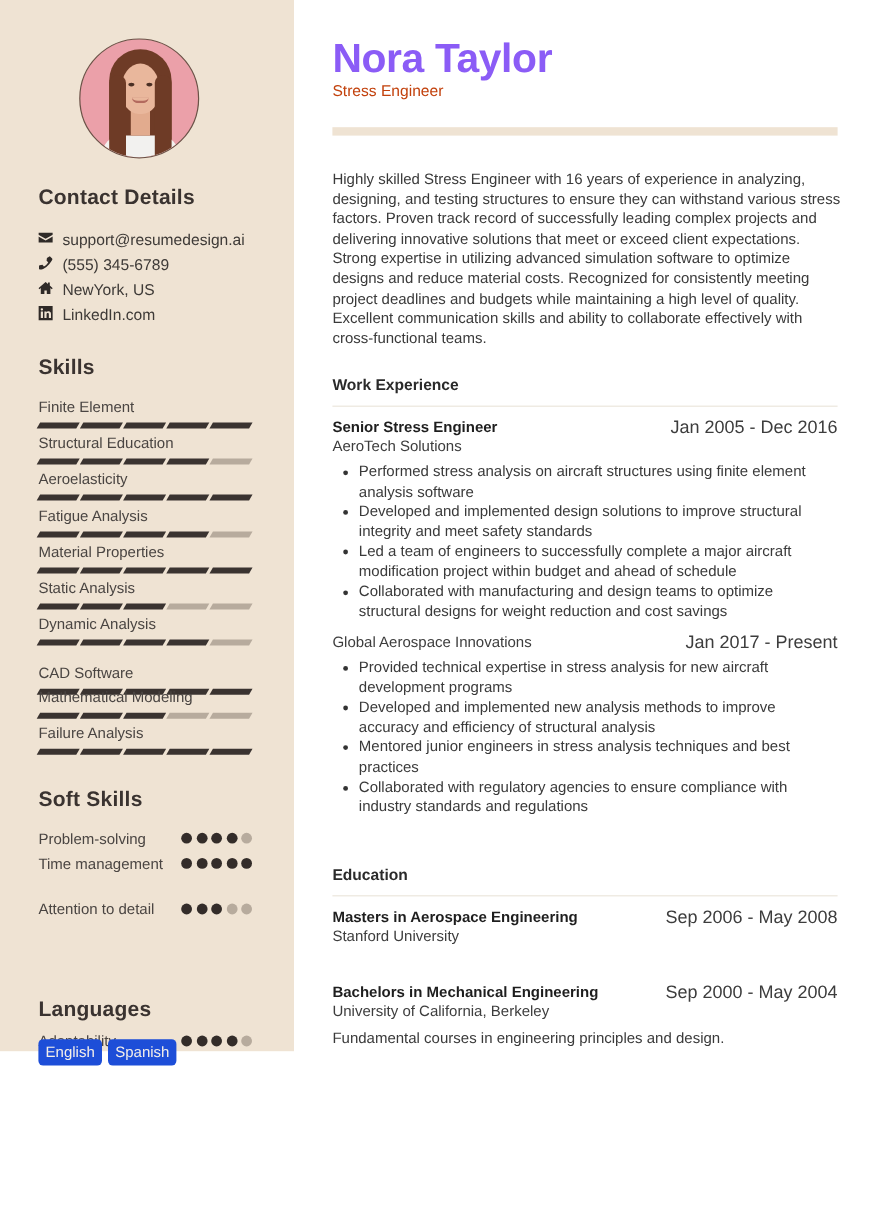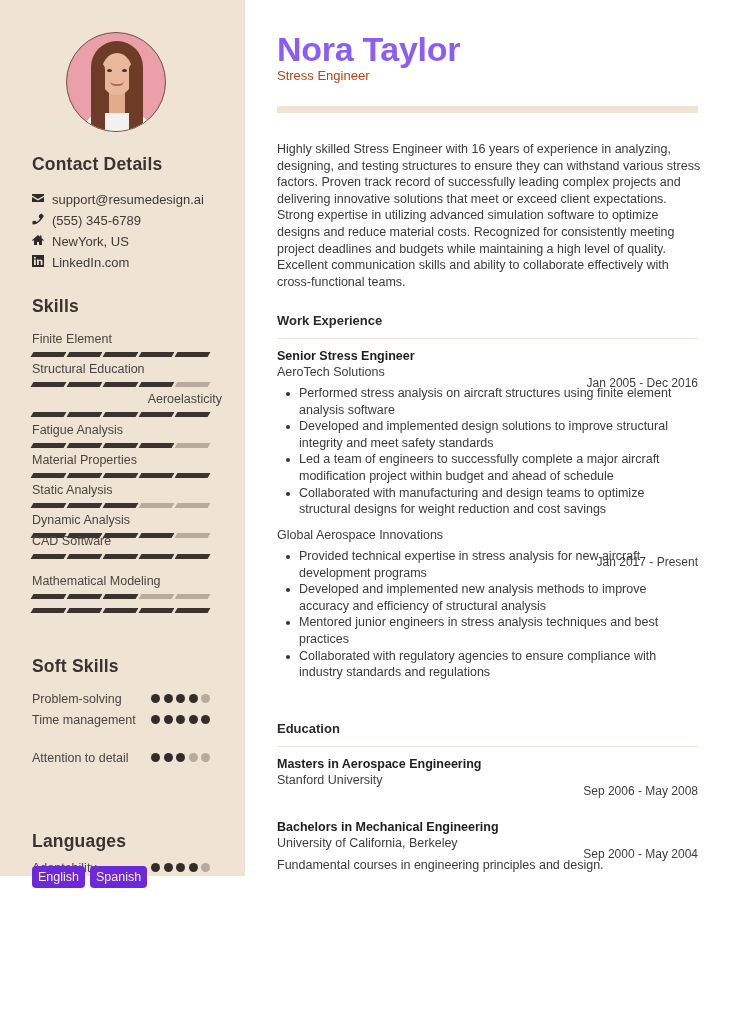--- a/index.html
+++ b/index.html
@@ -100,7 +100,7 @@
 
   .entry { position: absolute; left: 0; width: 421px; }
   .entry .role { font-size: 12.5px; font-weight: bold; color: #1e1e1e; line-height: 16px; }
-  .entry .dates { position: absolute; right: 0; top: 0; font-size: 12px; color: #3d3d3d; margin-top: 28px; }
+  .entry .dates { position: absolute; right: 0; top: 0; font-size: 15px; color: #3d3d3d; }
   .entry .org { font-size: 12.5px; color: #3d3d3d; line-height: 17px; }
   .entry ul { list-style: none; margin-top: 4px; }
   .entry li {

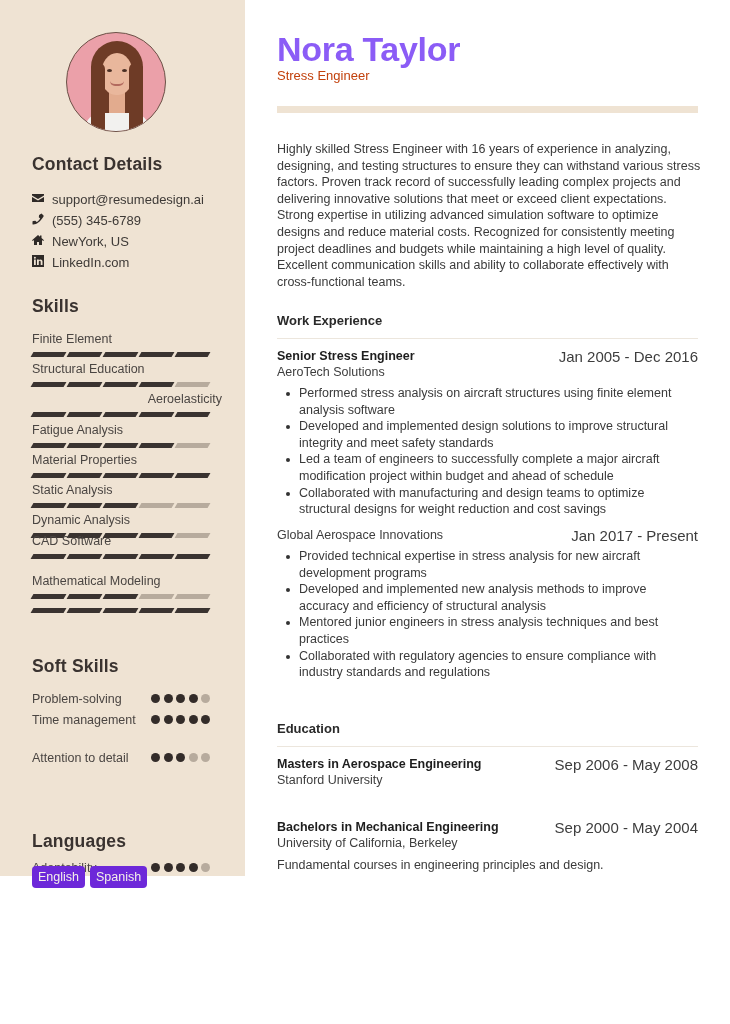--- a/index.html
+++ b/index.html
@@ -188,7 +188,7 @@
             <span class="bar off"></span>
           </div>
         </div>
-        <div class="skill" style="top: 391.4px; text-align: right;">
+        <div class="skill" style="top: 391.4px;">
           <div class="label">Aeroelasticity</div>
           <div class="bars">
             <span class="bar"></span>

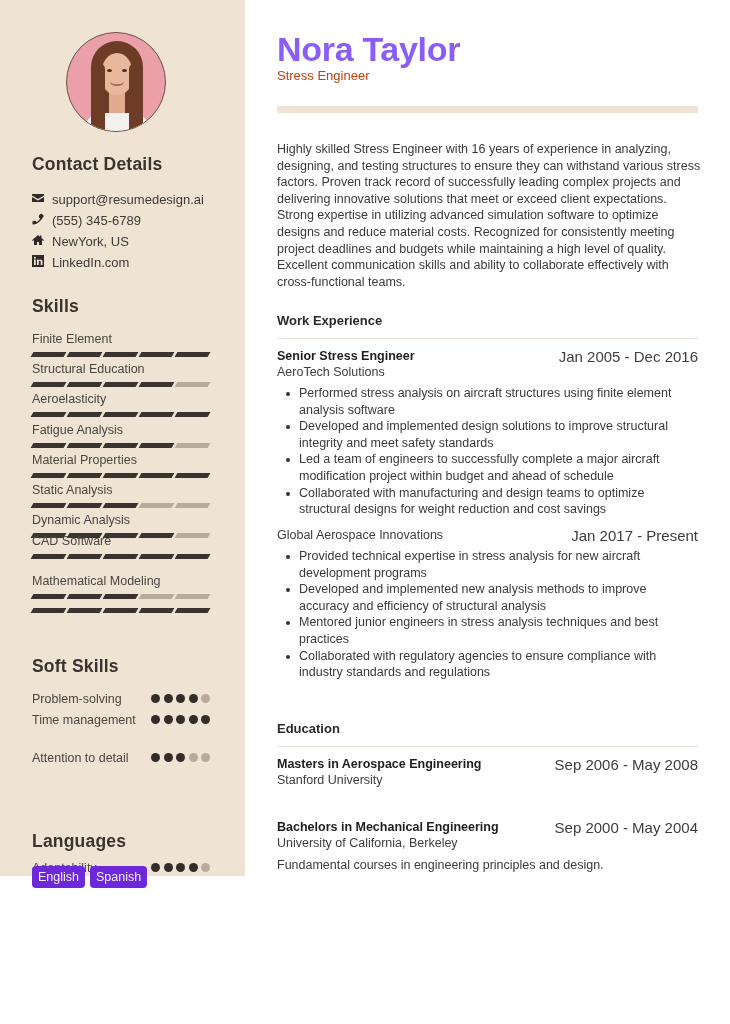--- a/index.html
+++ b/index.html
@@ -238,7 +238,7 @@
             <span class="bar off"></span>
           </div>
         </div>
-        <div class="skill" style="top: 533px;">
+        <div class="skill" style="top: 553px;">
           <div class="label">CAD Software</div>
           <div class="bars">
             <span class="bar"></span>

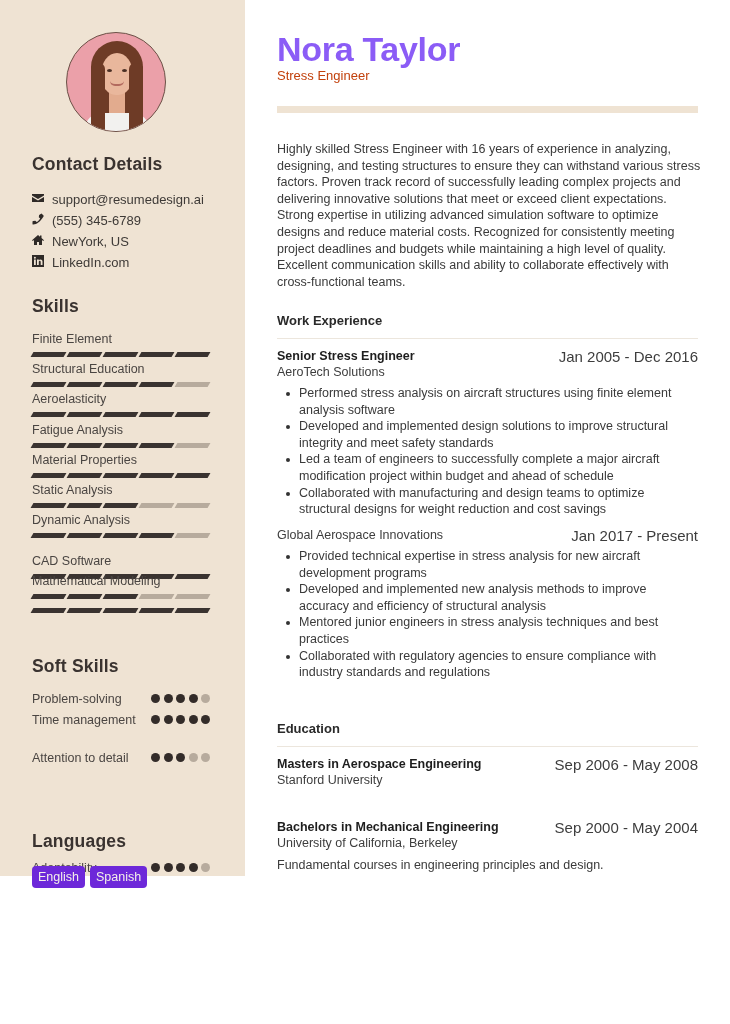--- a/index.html
+++ b/index.html
@@ -259,6 +259,7 @@
           </div>
         </div>
         <div class="skill" style="top: 602.8px;">
+          <div class="label">Failure Analysis</div>
           <div class="bars">
             <span class="bar"></span>
             <span class="bar"></span>

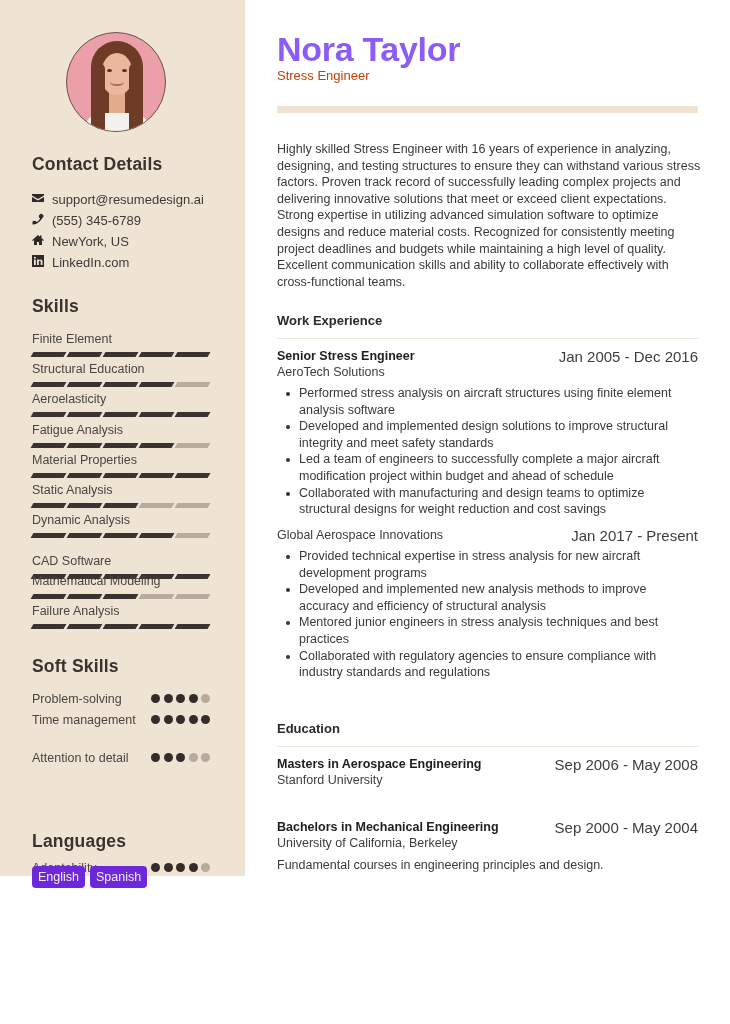--- a/index.html
+++ b/index.html
@@ -77,7 +77,7 @@
 
   .langs { position: absolute; left: 32px; top: 866px; display: flex; gap: 5px; }
   .lang {
-    background: #6d28d9; color: #f4efe9; font-size: 12.5px; padding: 3px 6px;
+    background: #1d4ed8; color: #f4efe9; font-size: 12.5px; padding: 3px 6px;
     border-radius: 4px; line-height: 16px;
   }
 

